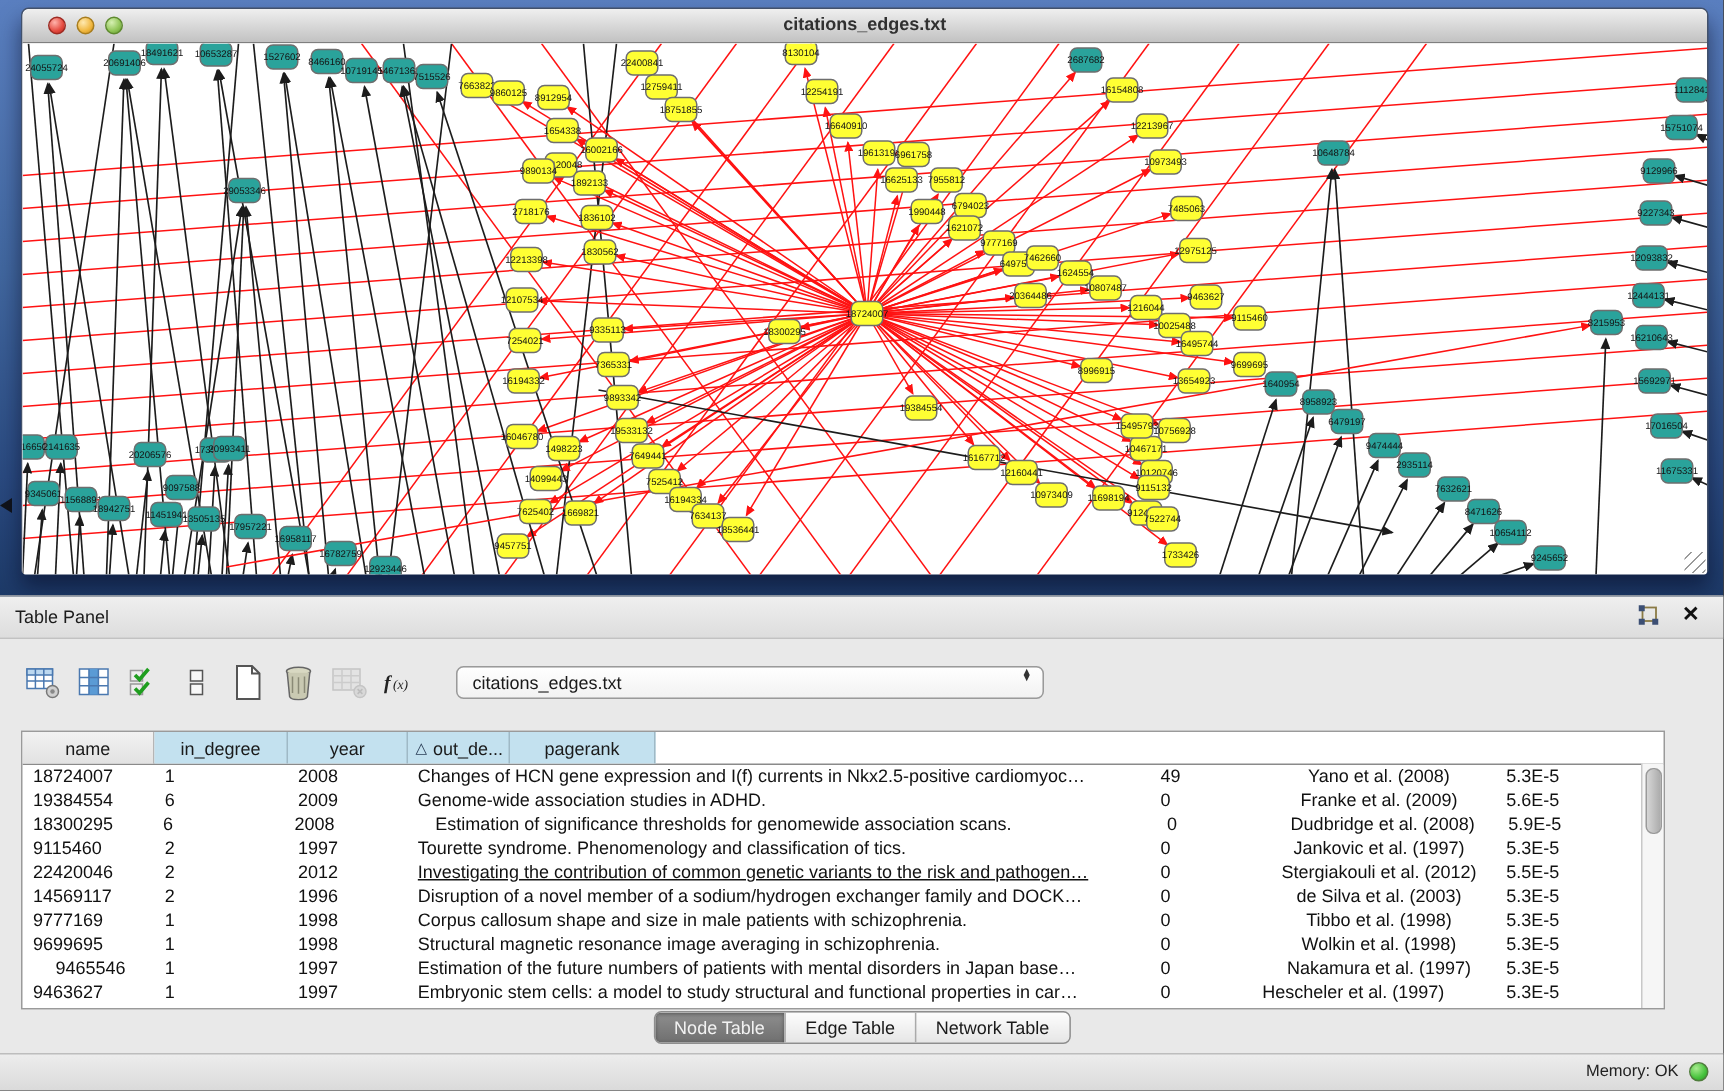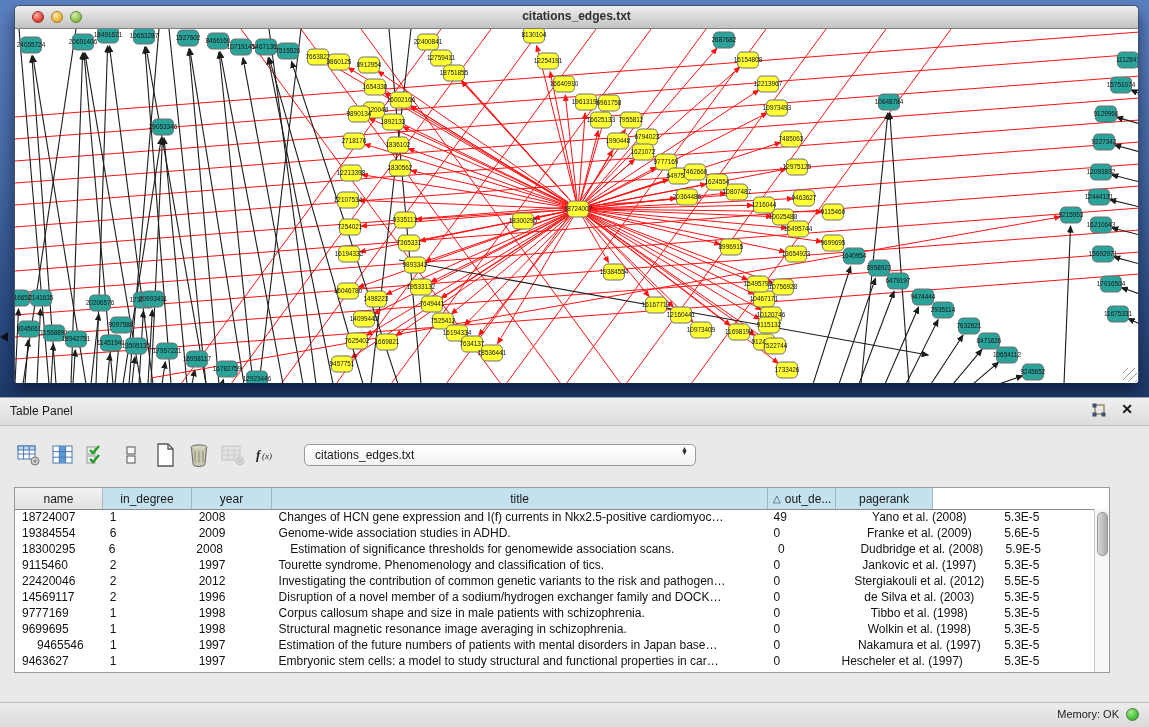--- a/index.html
+++ b/index.html
@@ -862,9 +862,6 @@
           <div class="th" style="width: 80px; text-align: center;">
             <span>year</span>
           </div>
-          <div class="th" style="width: 496px;">
-            <span>title</span>
-          </div>
           <div class="th sorted" style="width: 68px;">
             <span class="sort">△</span>
             <span>out_de...</span>

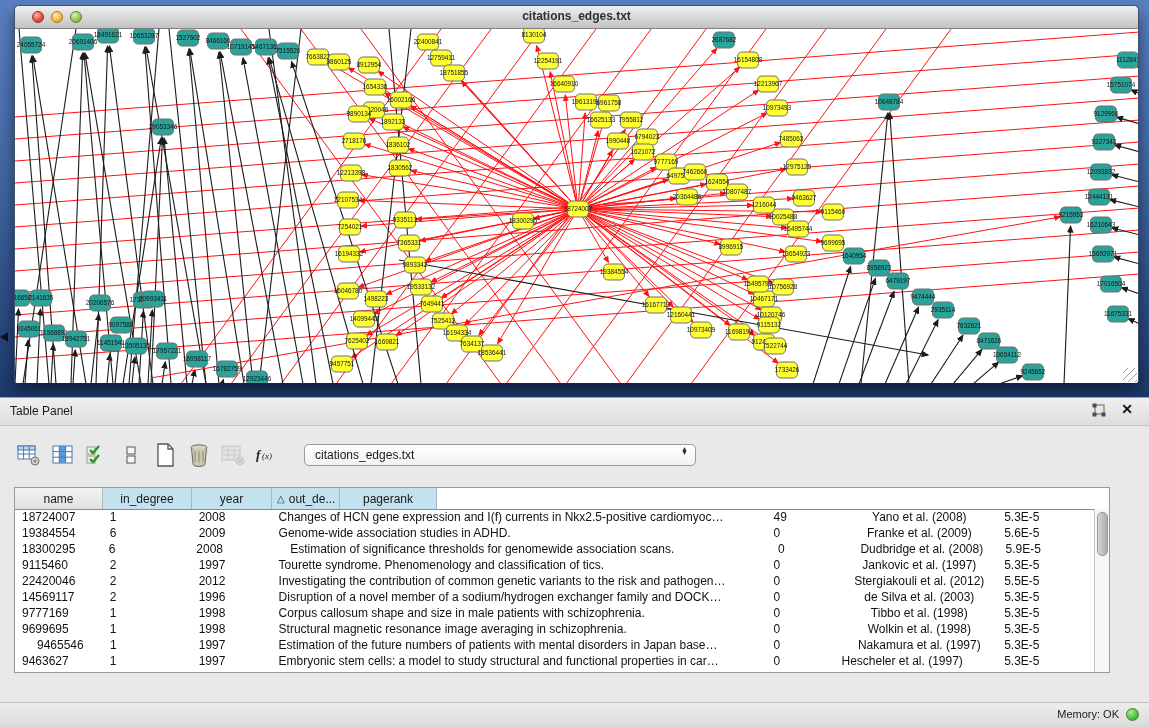--- a/index.html
+++ b/index.html
@@ -911,7 +911,7 @@
             <div class="td" style="width: 88px; text-align: left;">22420046</div>
             <div class="td" style="width: 89px; text-align: left;">2</div>
             <div class="td" style="width: 80px; text-align: left;">2012</div>
-            <div class="td" style="width: 496px; text-align: left;">Investigating the contribution of common genetic variants to the risk and pathogen…</div>
+            <div class="td" style="width: 496px; text-align: left; text-decoration: underline;">Investigating the contribution of common genetic variants to the risk and pathogen…</div>
             <div class="td" style="width: 68px; text-align: left;">0</div>
             <div class="td" style="width: 163px; text-align: center;">Stergiakouli et al. (2012)</div>
             <div class="td" style="width: 97px; text-align: left;">5.5E-5</div>

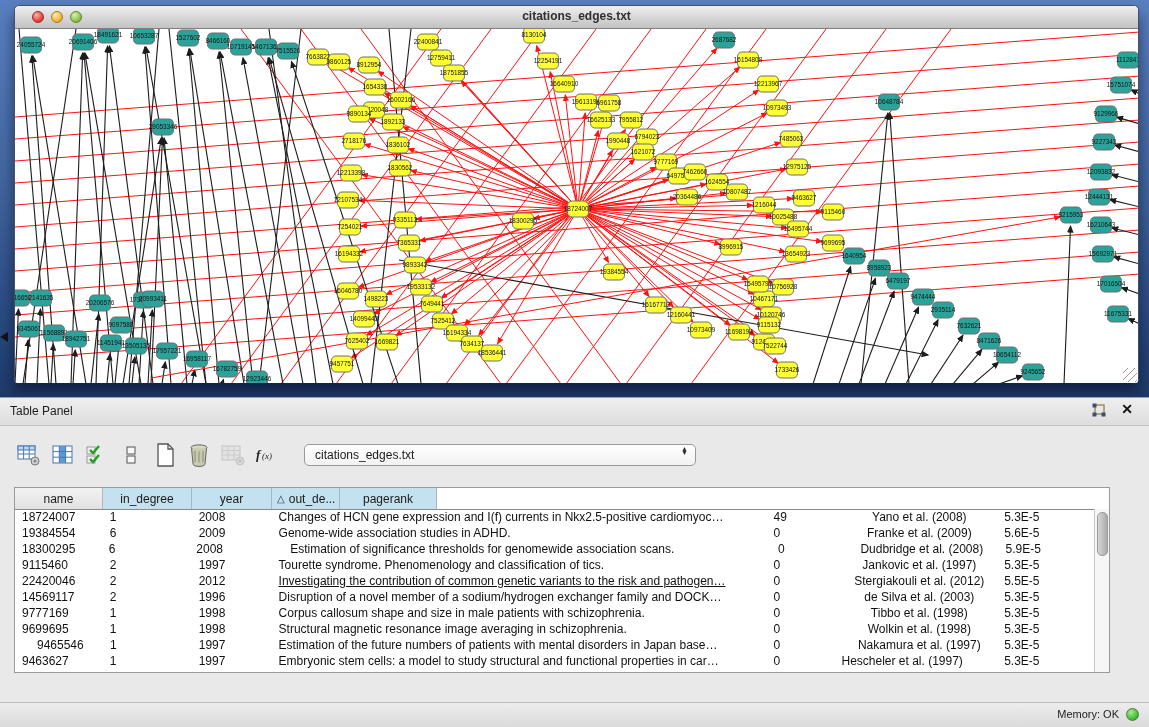--- a/index.html
+++ b/index.html
@@ -967,6 +967,11 @@
       </div>
     </div>
 
+    <div class="tabs" id="tabs">
+        <span class="tab active">Node Table</span>
+        <span class="tab">Edge Table</span>
+        <span class="tab">Network Table</span>
+      </div>
 
     <div class="statusbar">
       <span class="mem">Memory: OK</span>

